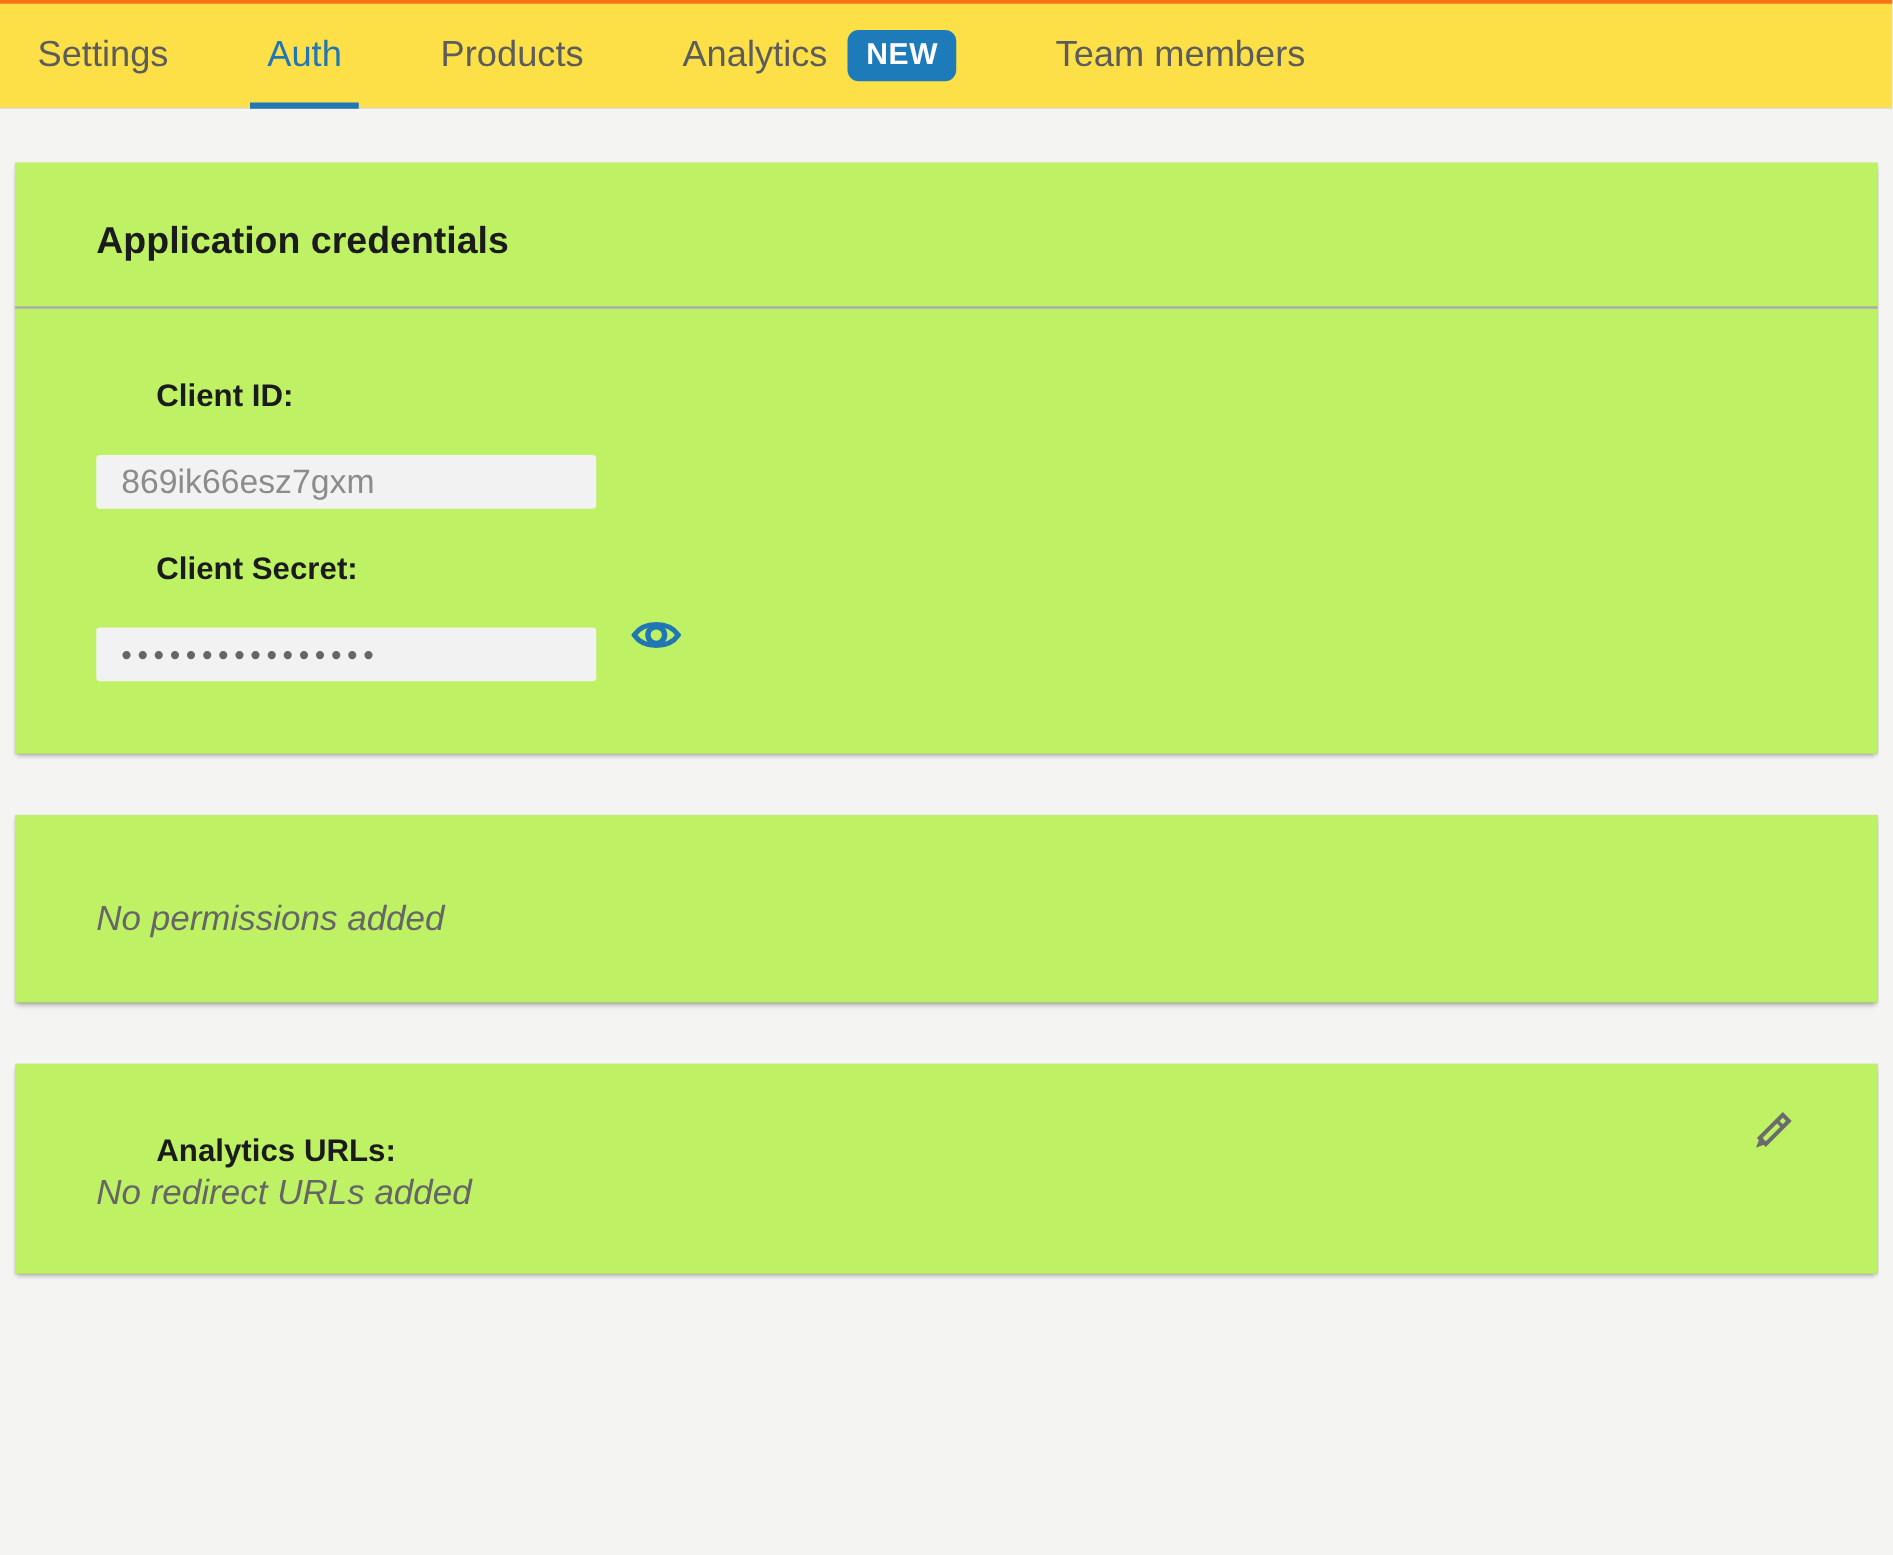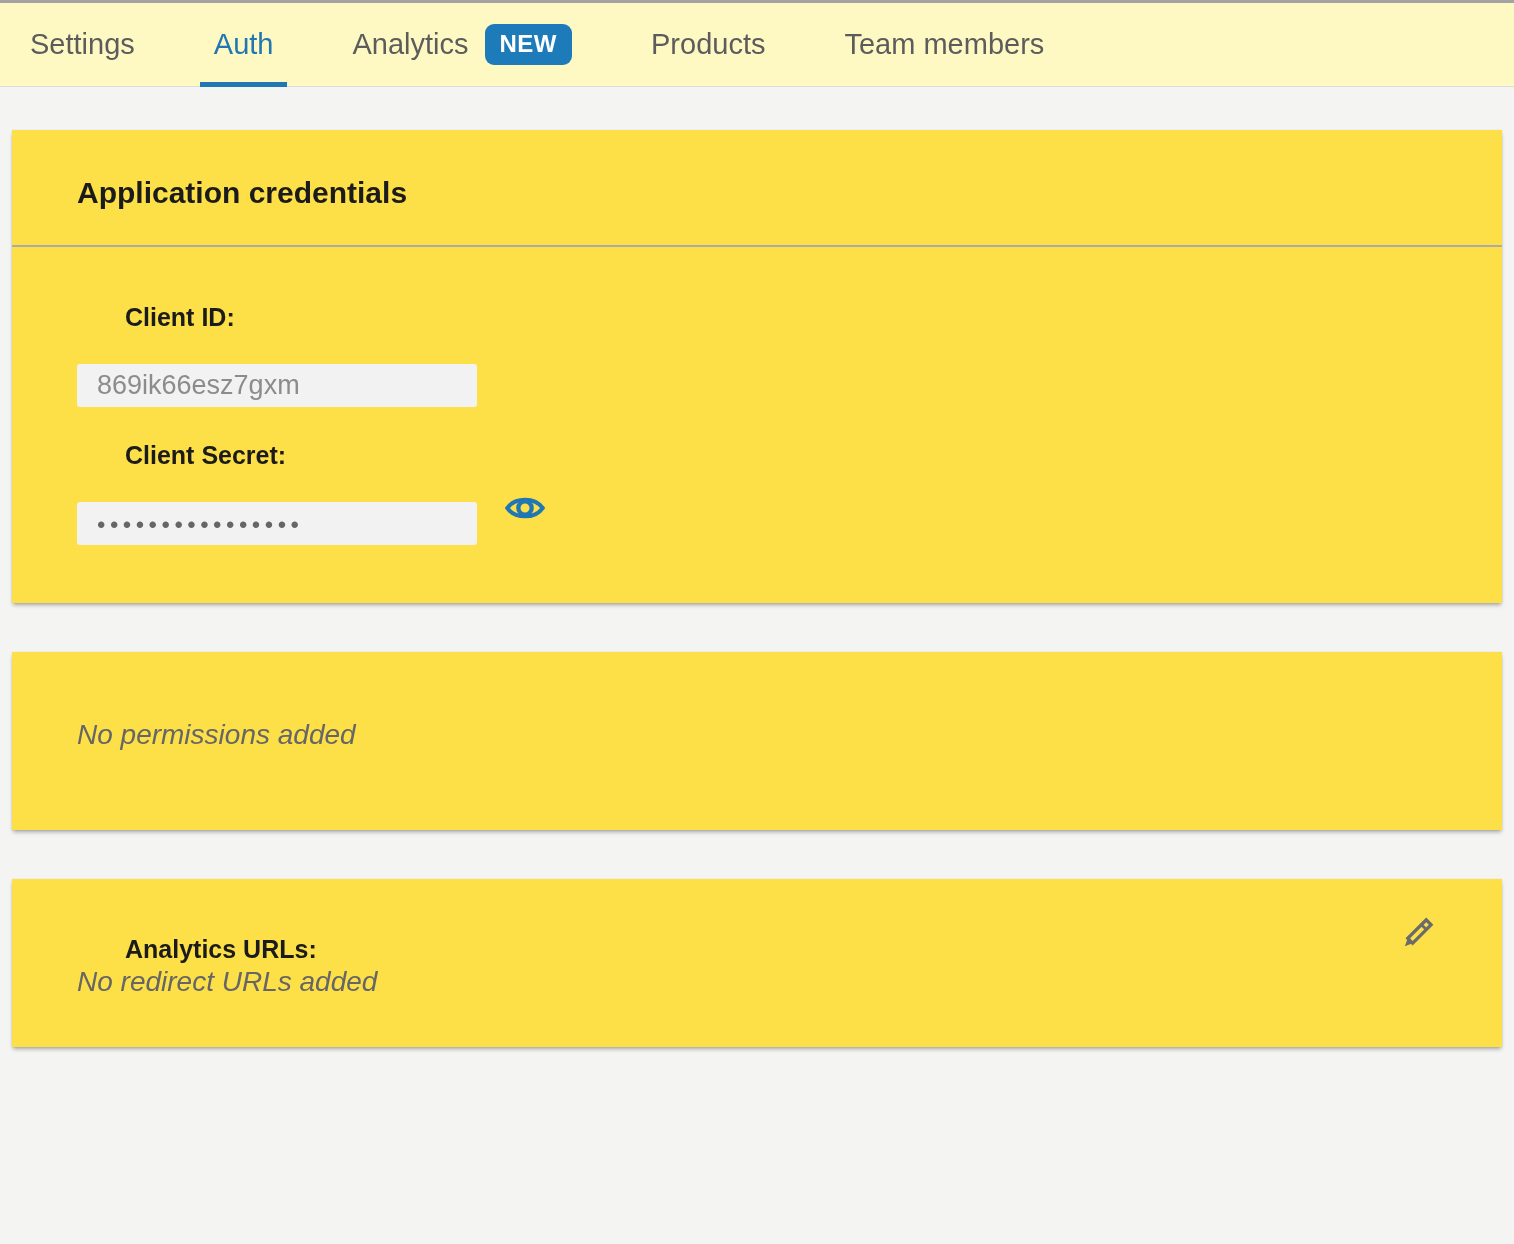--- a/index.html
+++ b/index.html
@@ -21,8 +21,8 @@
 
   
   .tabbar{
-    background:#fef9c3;
-    border-top:3px solid #a3a3a3;
+    background:#fde047;
+    border-top:3px solid #f97316;
     border-bottom:1px solid #dcdcdc;
     height:87px;
     display:flex;

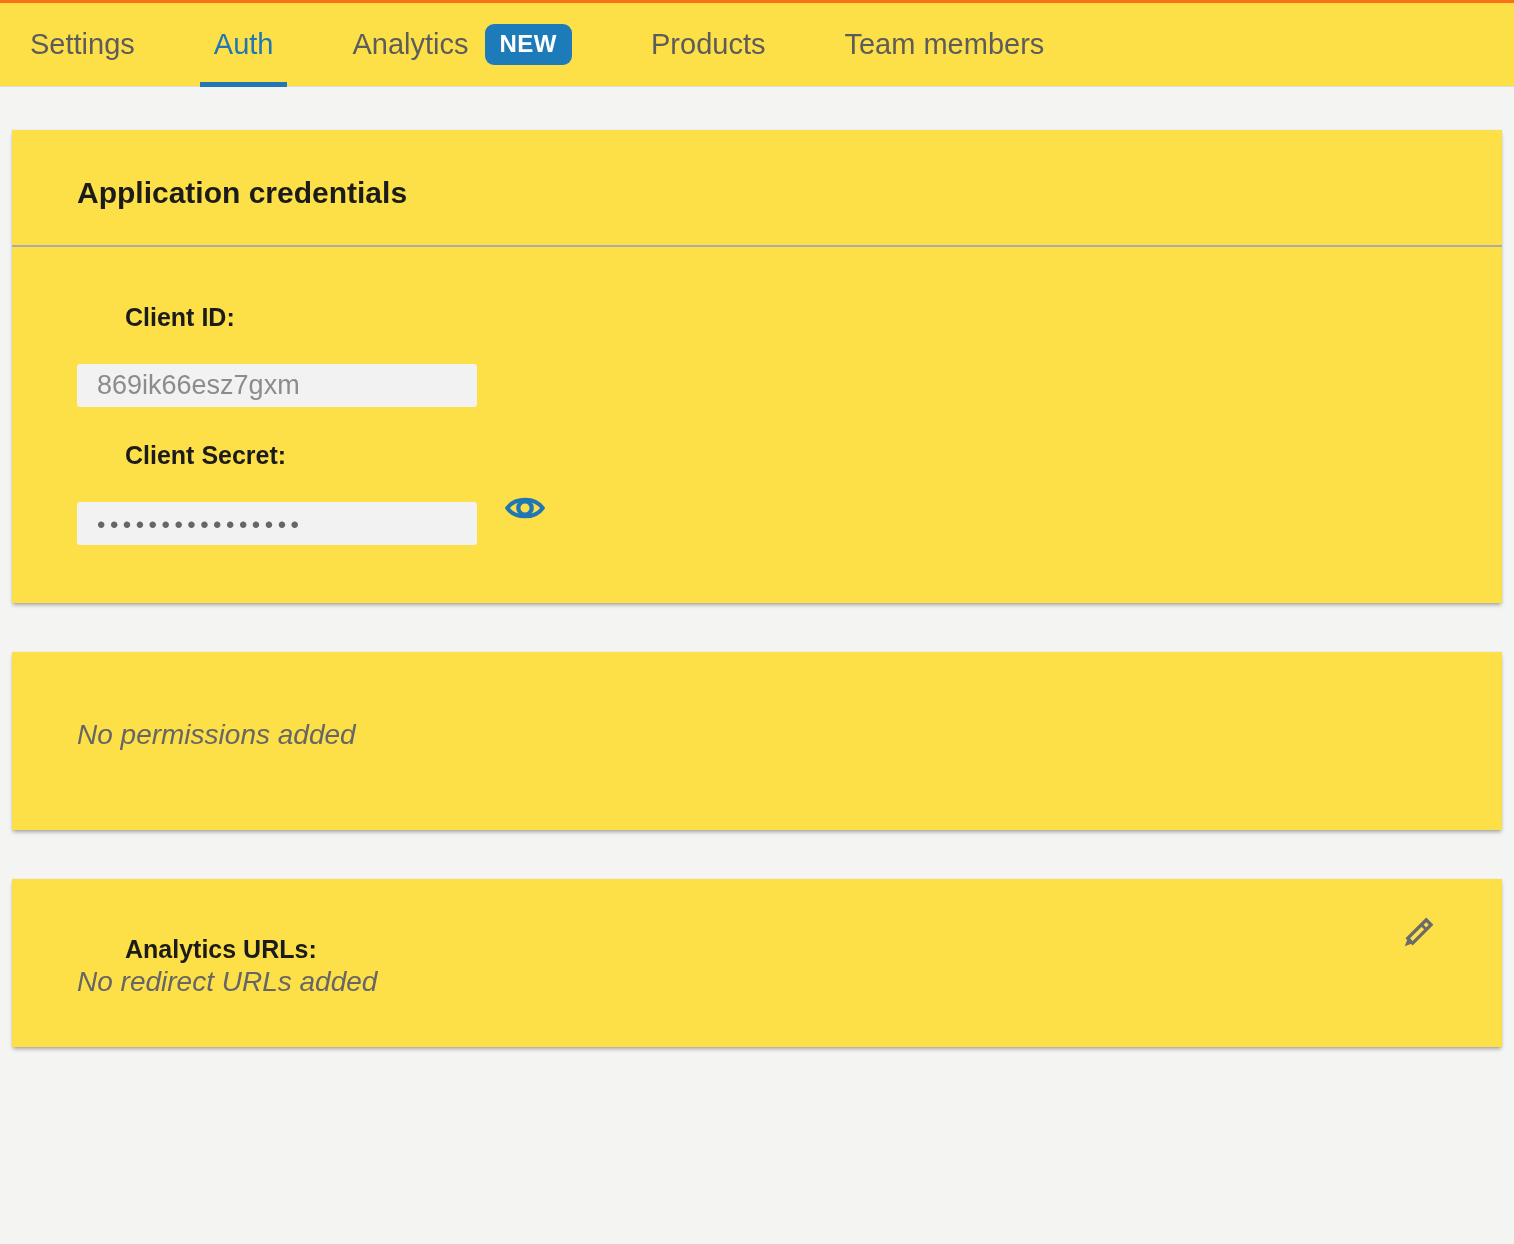--- a/index.html
+++ b/index.html
@@ -167,11 +167,11 @@
       <span>Auth</span>
     </div>
     <div class="tab">
+      <span>Products</span>
+    </div>
+    <div class="tab">
       <span>Analytics</span>
       <span class="badge">NEW</span>
-    </div>
-    <div class="tab">
-      <span>Products</span>
     </div>
     <div class="tab">
       <span>Team members</span>

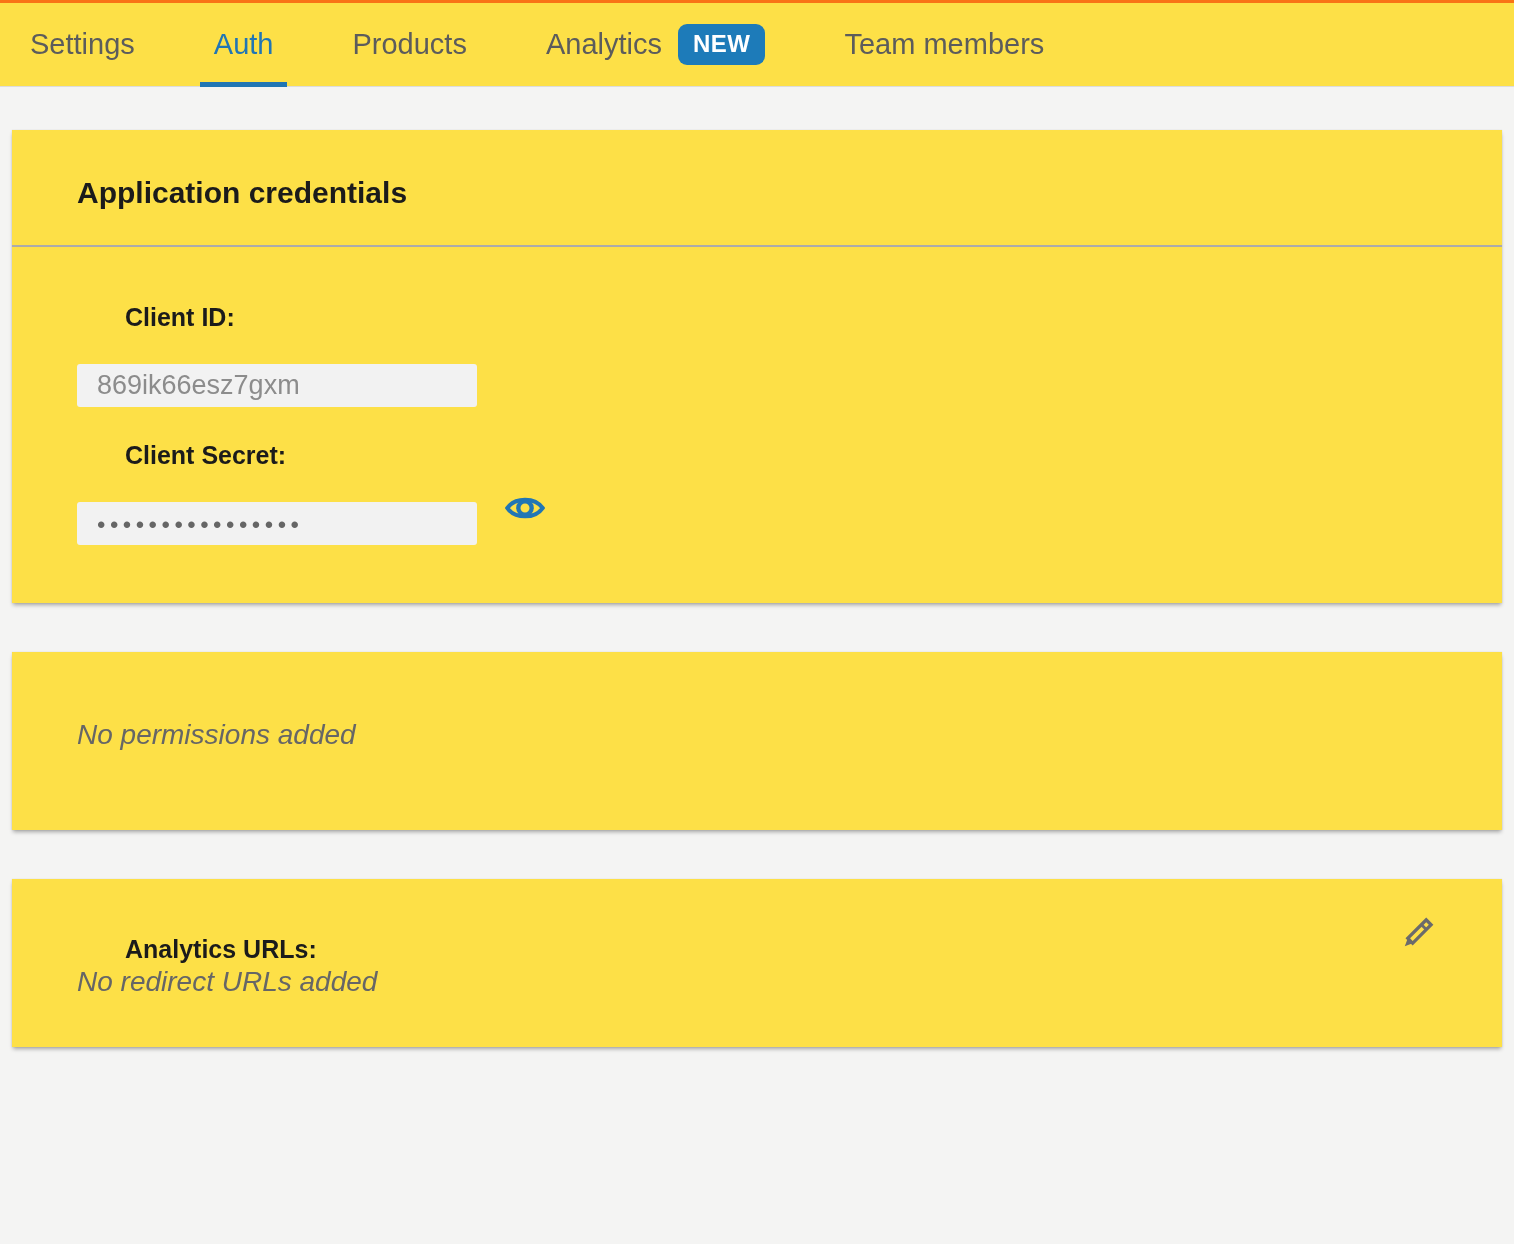--- a/index.html
+++ b/index.html
@@ -67,7 +67,7 @@
     padding:43px 12px 12px;
   }
   .card{
-    background:#fde047;
+    background:#bef264;
     box-shadow:0 0 1px rgba(0,0,0,0.15), 0 3px 4px -1px rgba(0,0,0,0.32);
     margin-bottom:49px;
   }

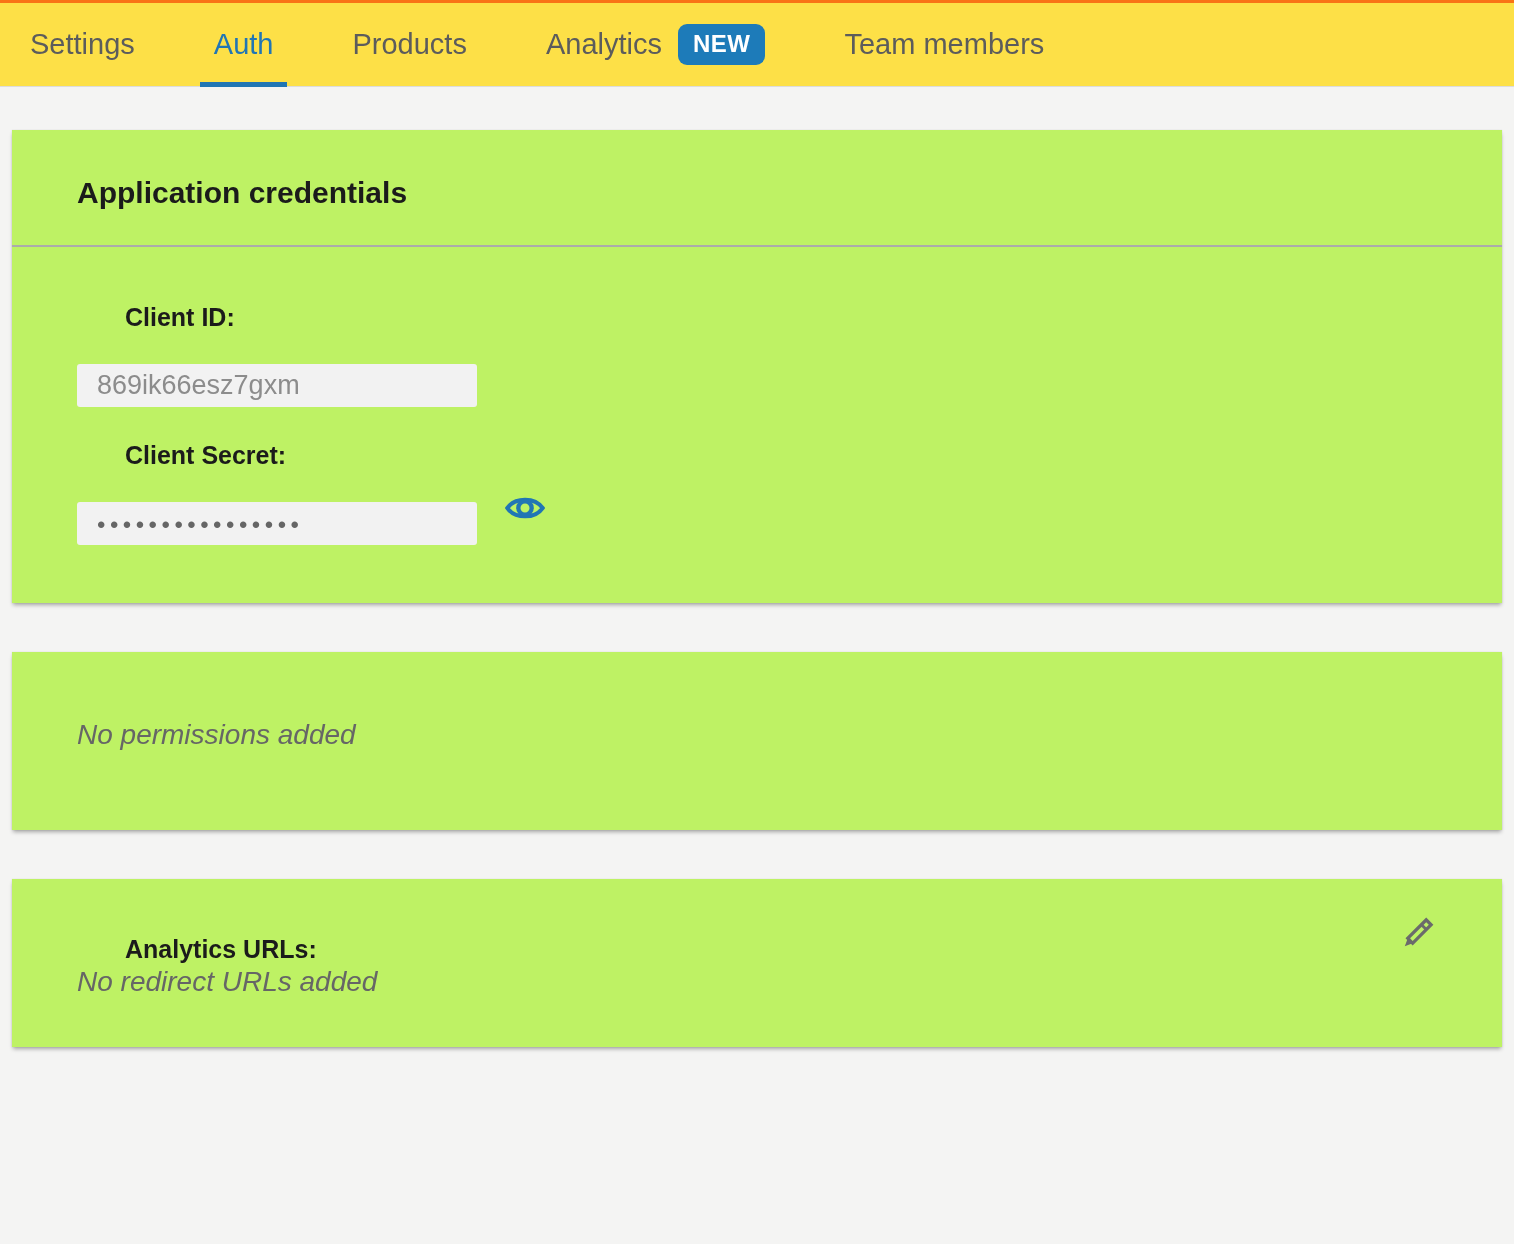--- a/index.html
+++ b/index.html
@@ -138,7 +138,7 @@
     color:#666666;
   }
   .permissions-body{
-    padding:68px 65px 80px;
+    padding:68px 65px 52px;
   }
 
   

